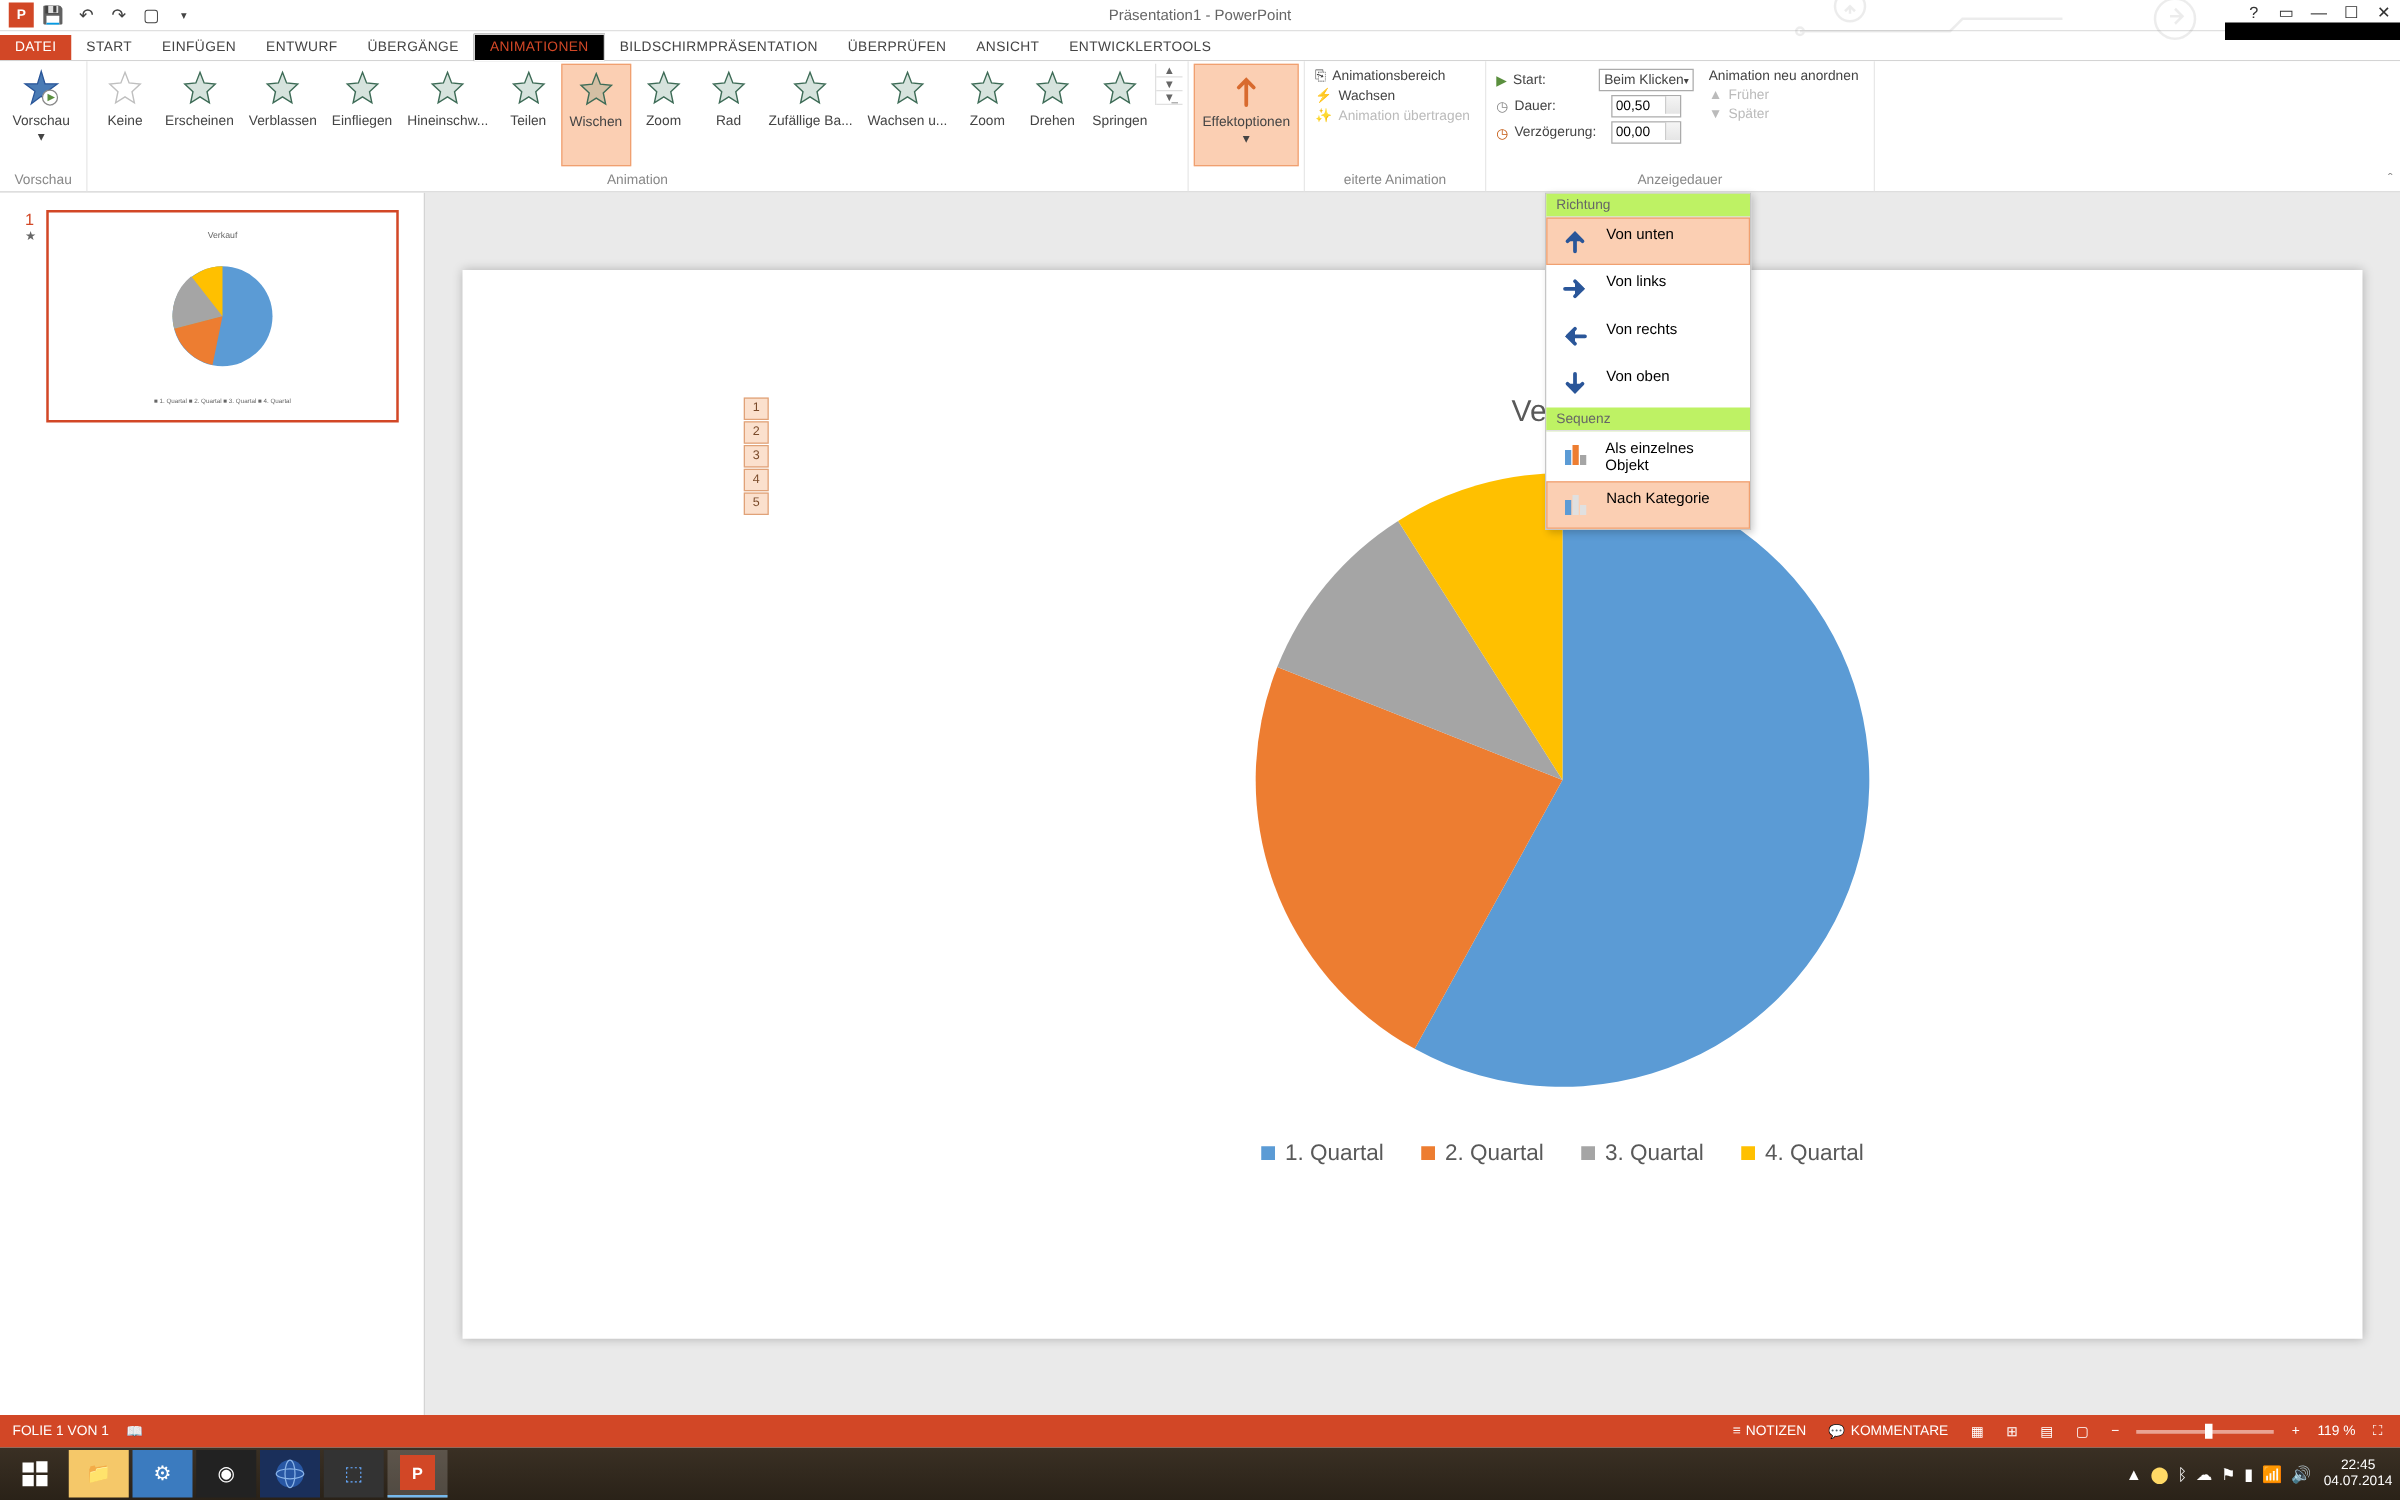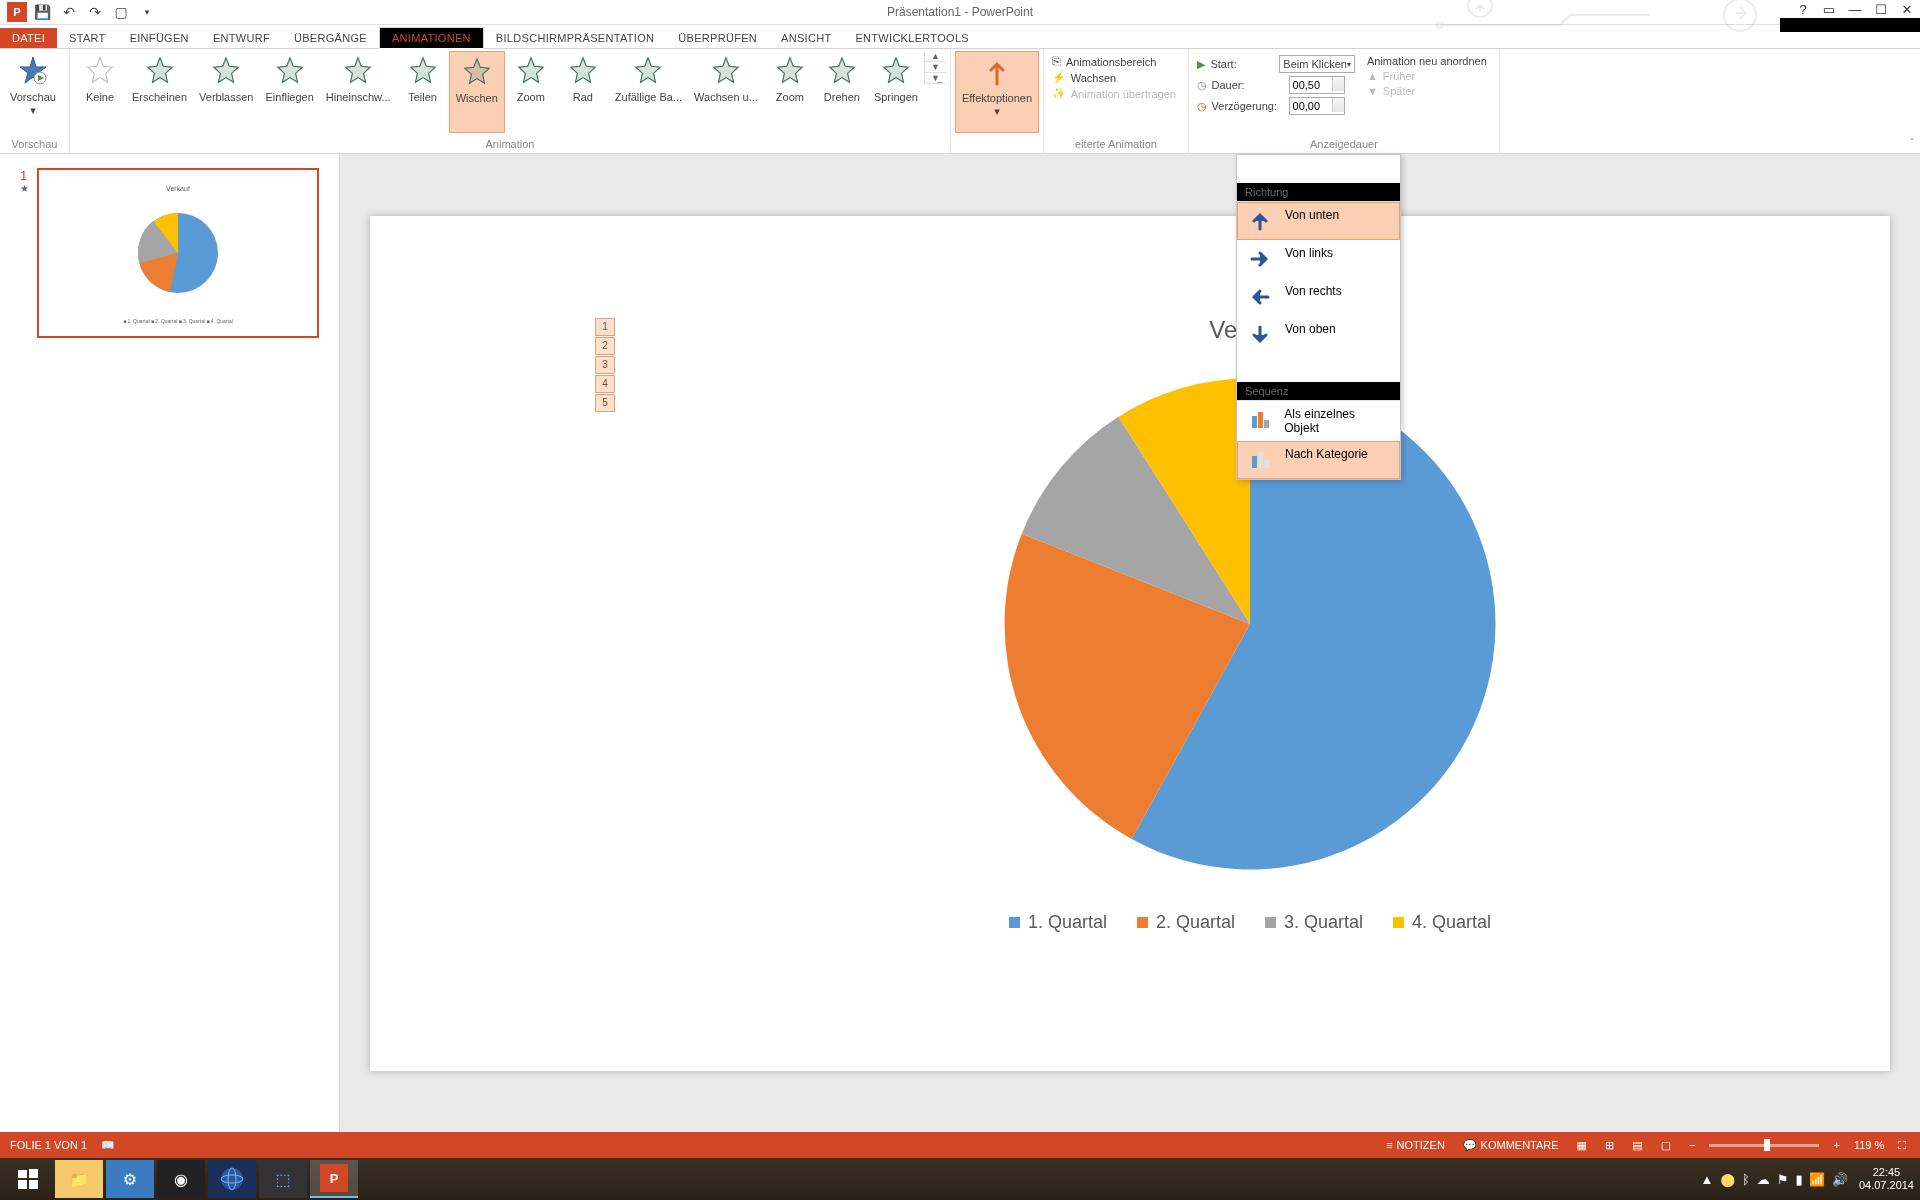--- a/index.html
+++ b/index.html
@@ -48,7 +48,7 @@
 
 
 .effect-dropdown { position: absolute; left: 1236px; top: 154px; width: 165px; background: #fff; border: 1px solid #c6c6c6; box-shadow: 2px 2px 6px rgba(0,0,0,0.2); z-index: 100; font-size: 12px; }
-.dd-header { background: #000000; color: #666; font-size: 11px; padding: 3px 8px; border-bottom: 1px solid #e0e0e0; margin-top: 28px; }
+.dd-header { background: #bef264; color: #666; font-size: 11px; padding: 3px 8px; border-bottom: 1px solid #e0e0e0; }
 .dd-item { display: flex; align-items: flex-start; gap: 12px; padding: 6px 10px; cursor: pointer; }
 .dd-item.selected { background: #fbcfb3; border: 1px solid #f0a070; padding: 5px 9px; }
 .dd-icon { width: 26px; height: 26px; display: flex; align-items: center; justify-content: center; }

